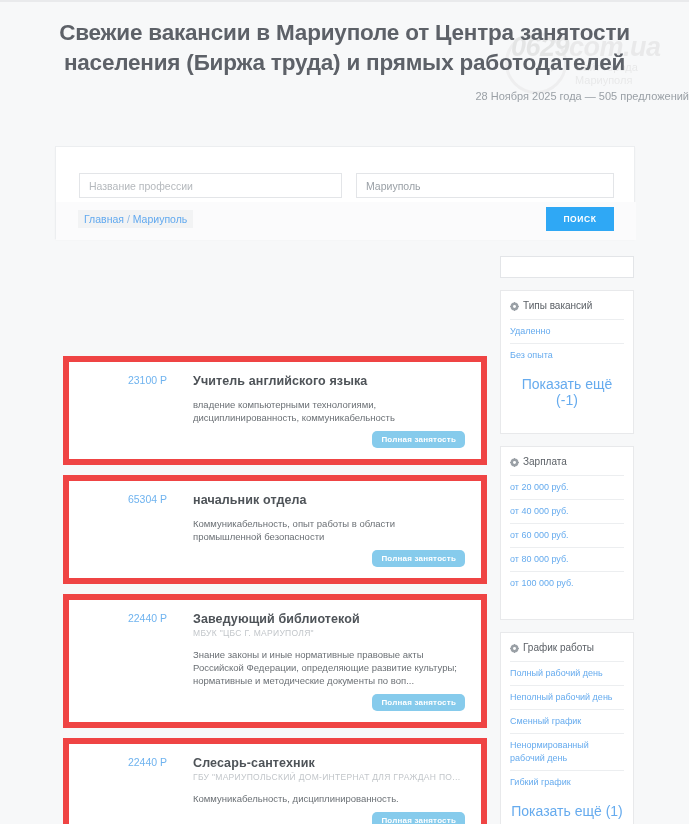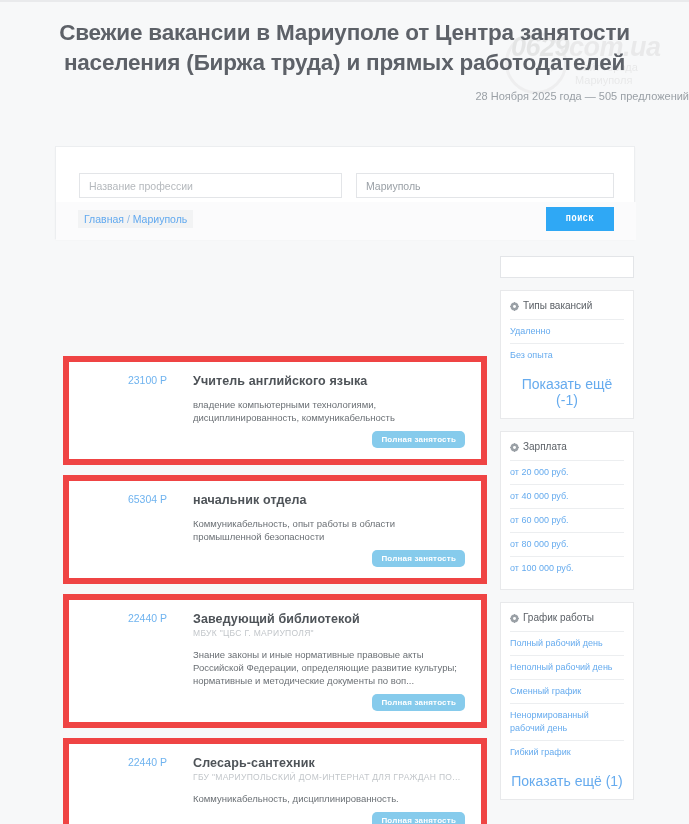--- a/index.html
+++ b/index.html
@@ -159,7 +159,7 @@
     letter-spacing: 0.6px;
     text-transform: uppercase;
     cursor: pointer;
-    font-family: Liberation Mono, monospace;
+    font-family: Liberation Sans, sans-serif;
   }
 
   

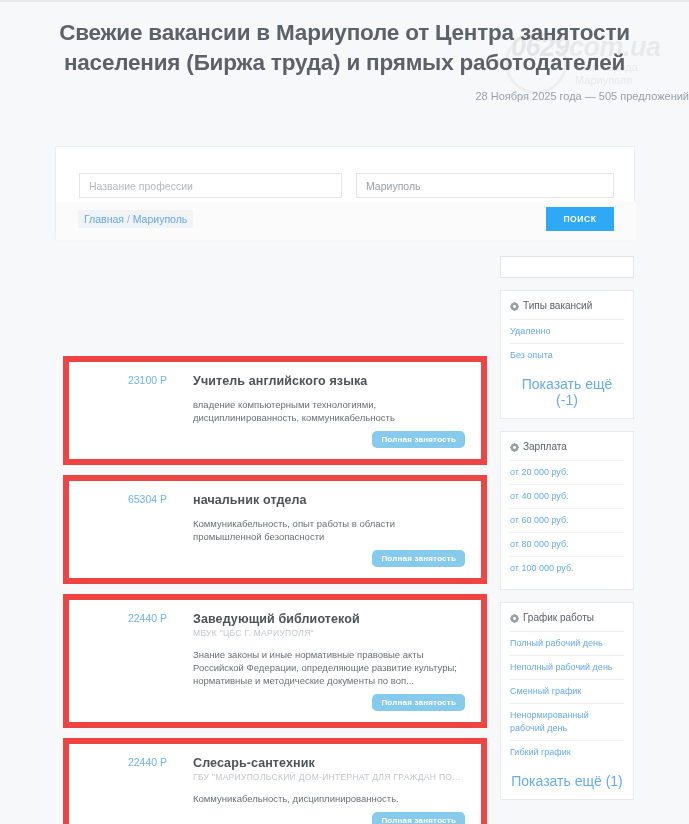--- a/index.html
+++ b/index.html
@@ -254,7 +254,7 @@
     background: #ffffff;
     border: 1px solid #e8e9eb;
     margin-bottom: 12px;
-    padding: 8px 9px 9px 9px;
+    padding: 8px 9px 24px 9px;
   }
   .side-head {
     font-size: 10px;

